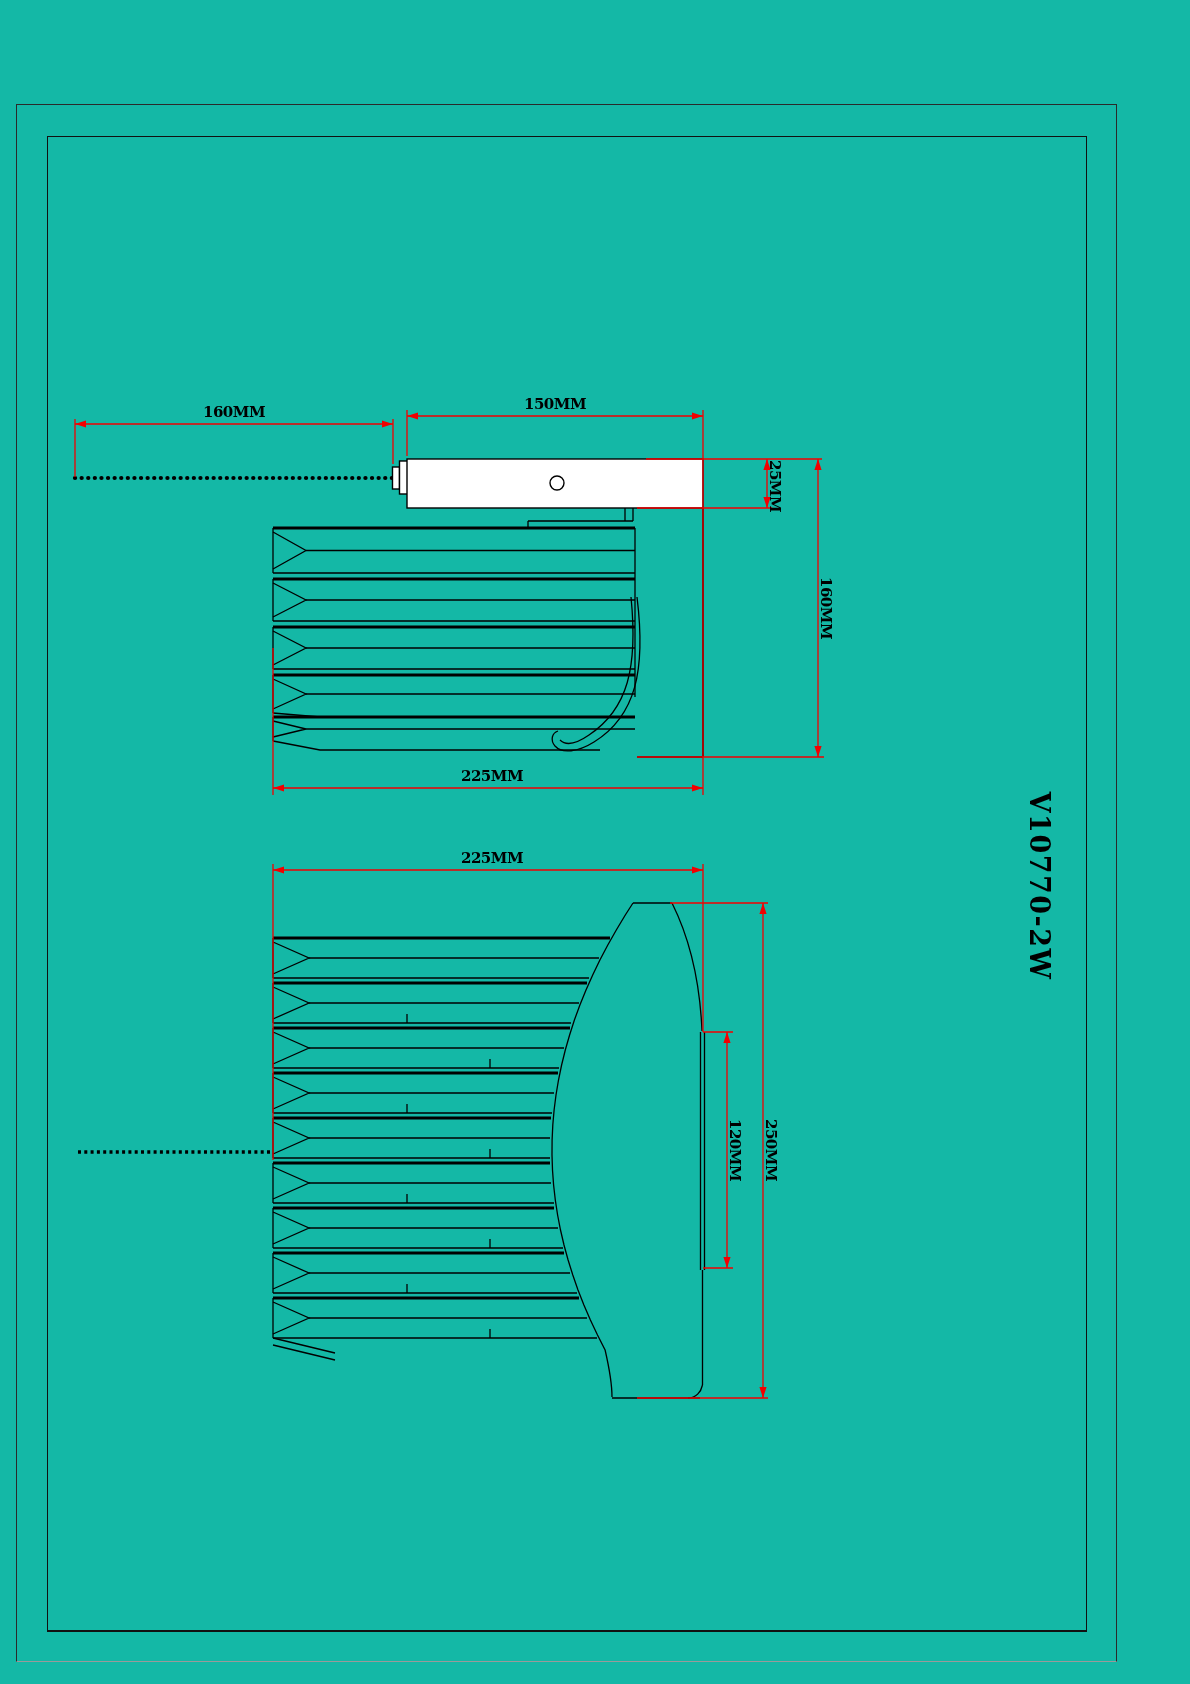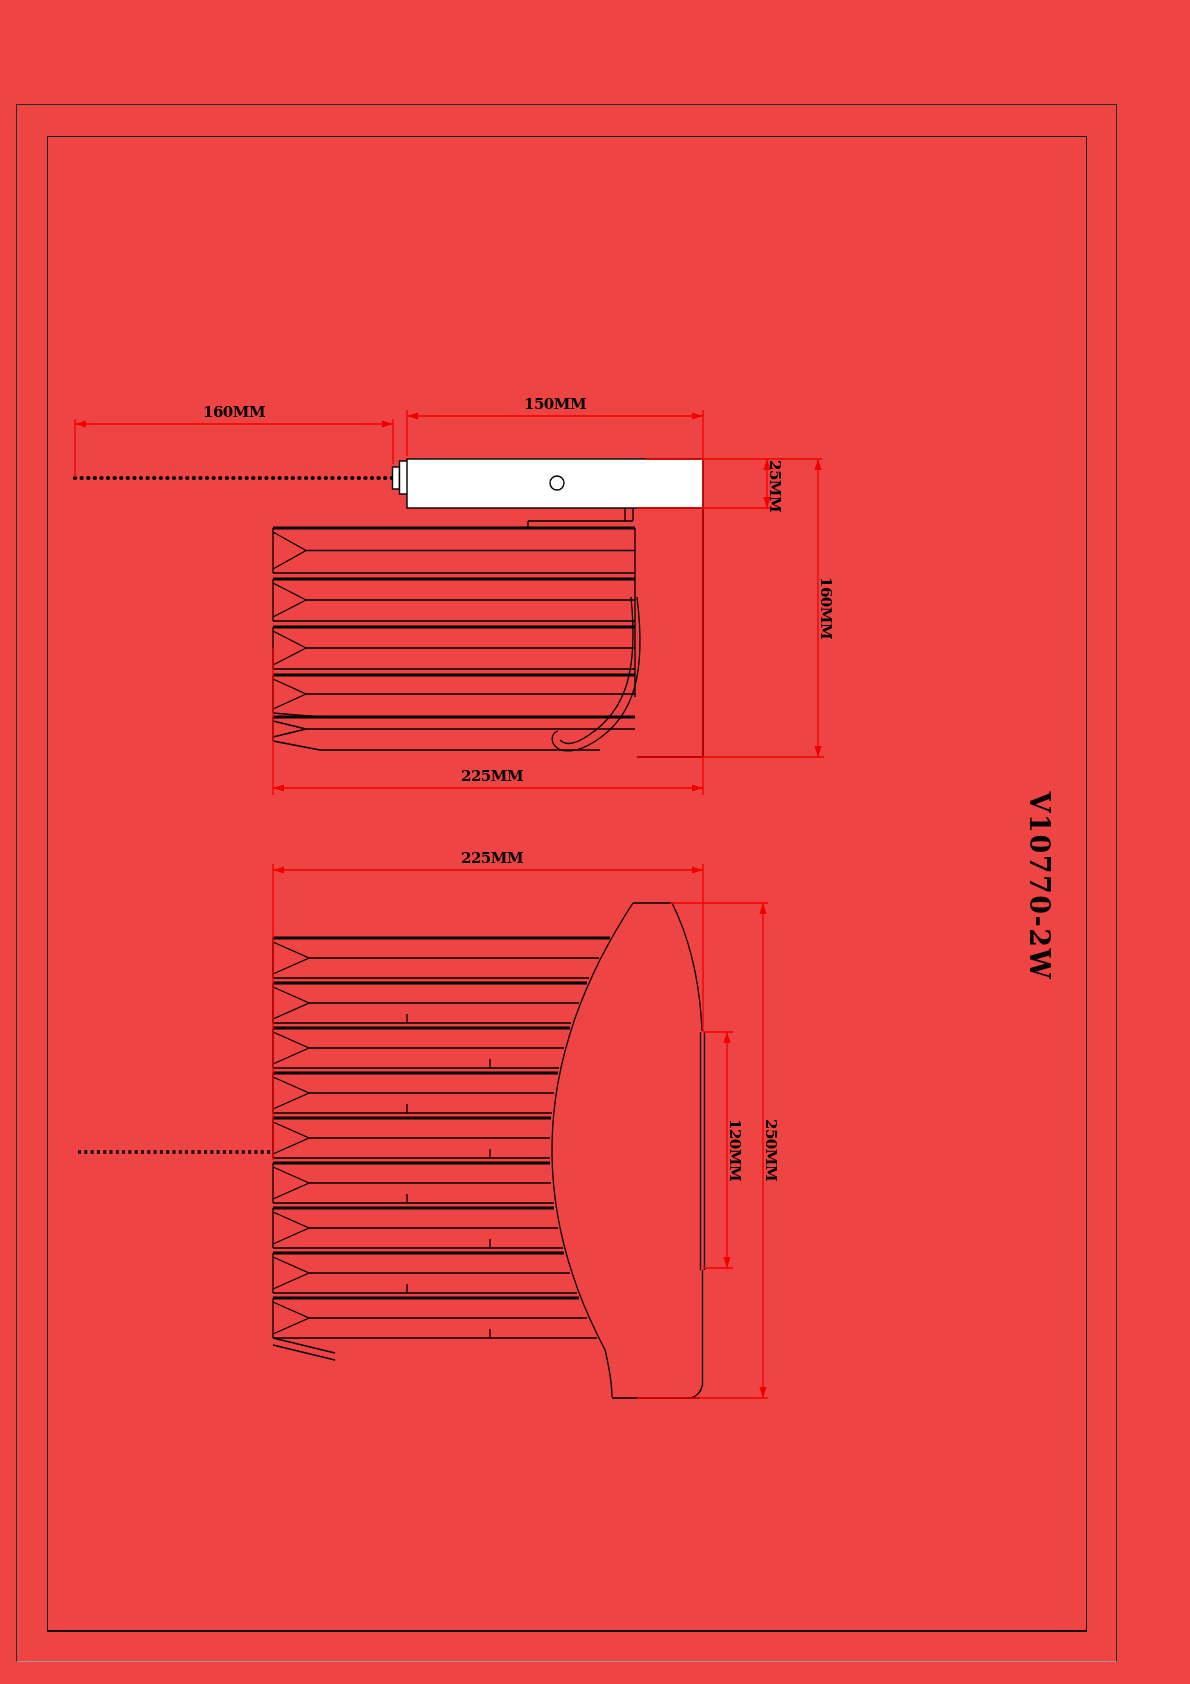--- a/index.html
+++ b/index.html
@@ -4,7 +4,7 @@
 <style>
   html,body{margin:0;padding:0;background:#ffffff;}
   body{width:1190px;height:1684px;position:relative;font-family:"DejaVu Serif",serif;}
-  .sheet{position:absolute;inset:0;background:#ef4444;text-decoration:underline;}
+  .sheet{position:absolute;inset:0;background:#14b8a6;text-decoration:underline;}
   .outer-border{position:absolute;left:16px;top:104px;width:1101px;height:1558px;
     border:1.5px solid #2a2a2a;border-bottom-color:#9a9a9a;box-sizing:border-box;}
   .inner-border{position:absolute;left:47px;top:136px;width:1040px;height:1496px;

